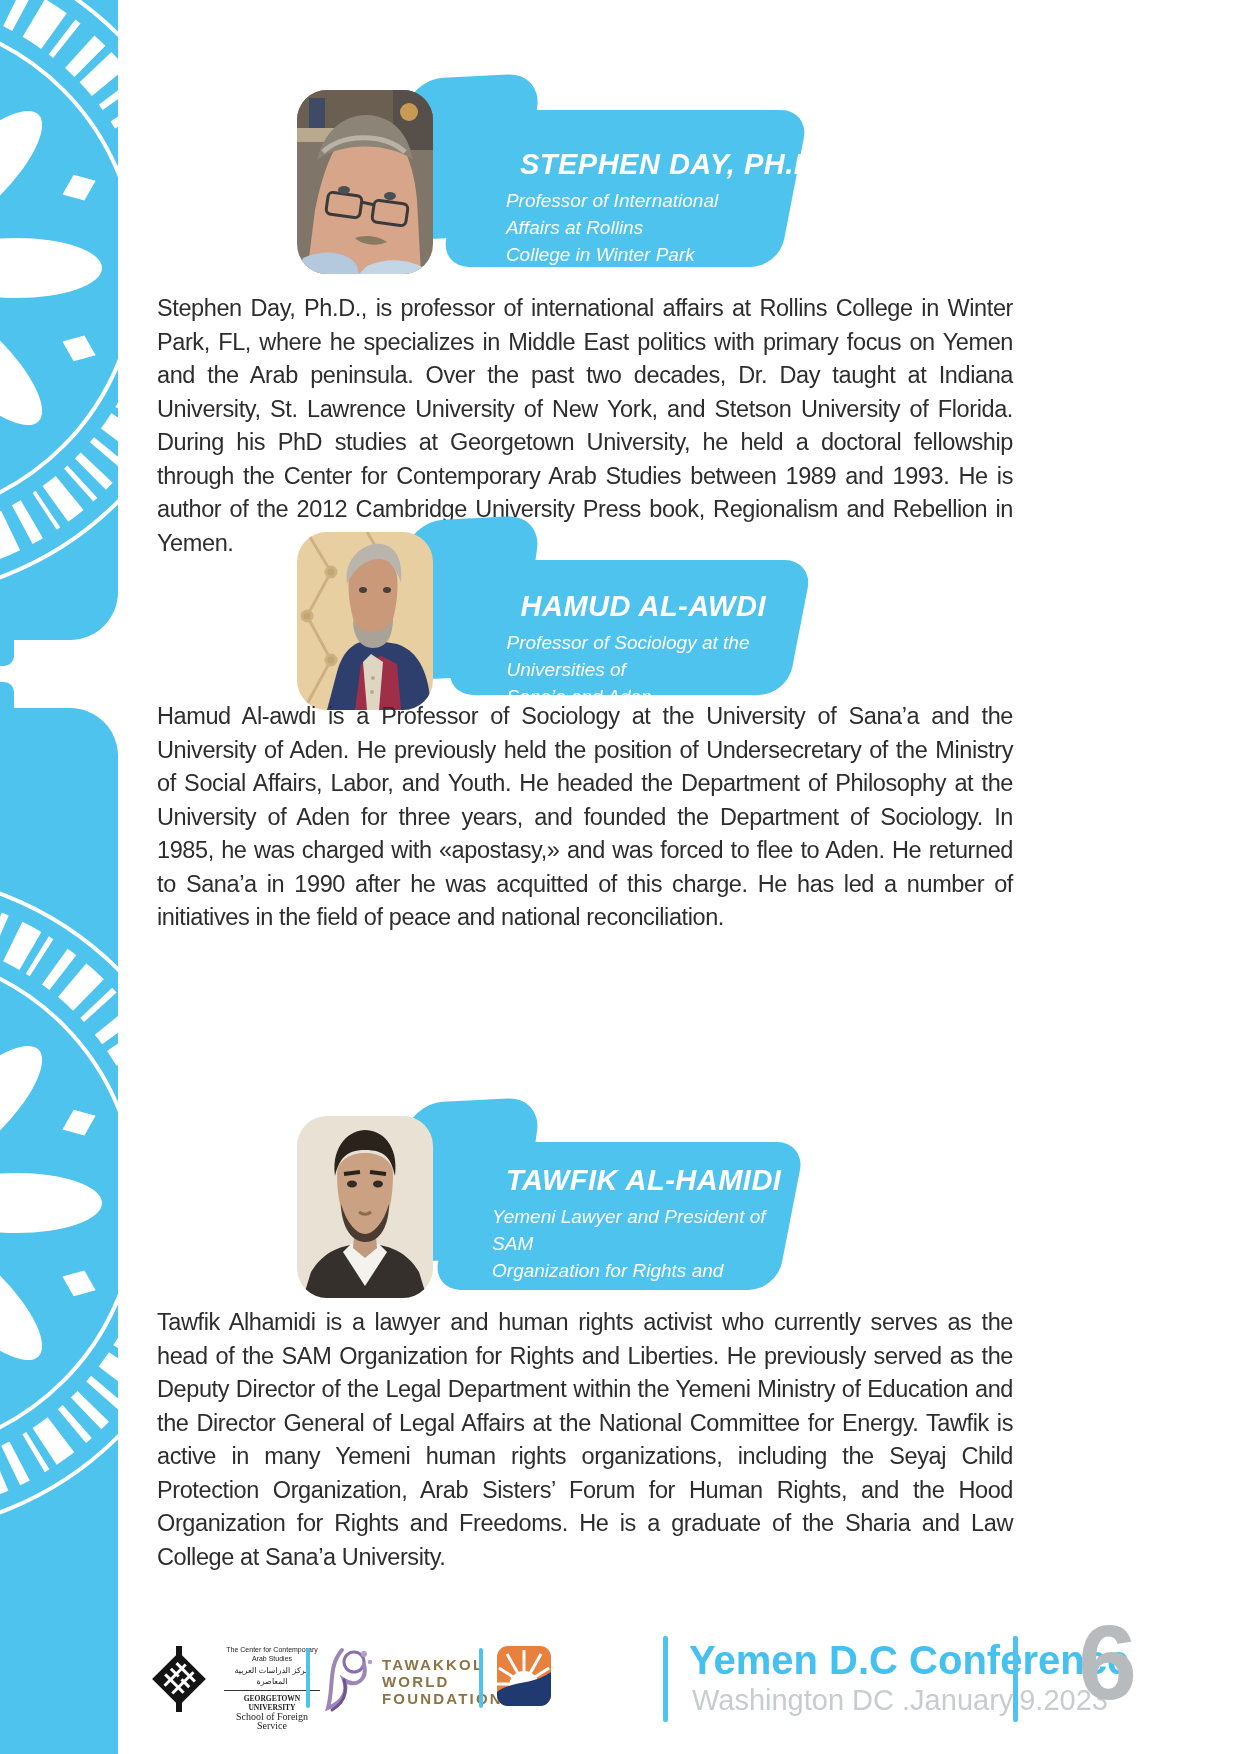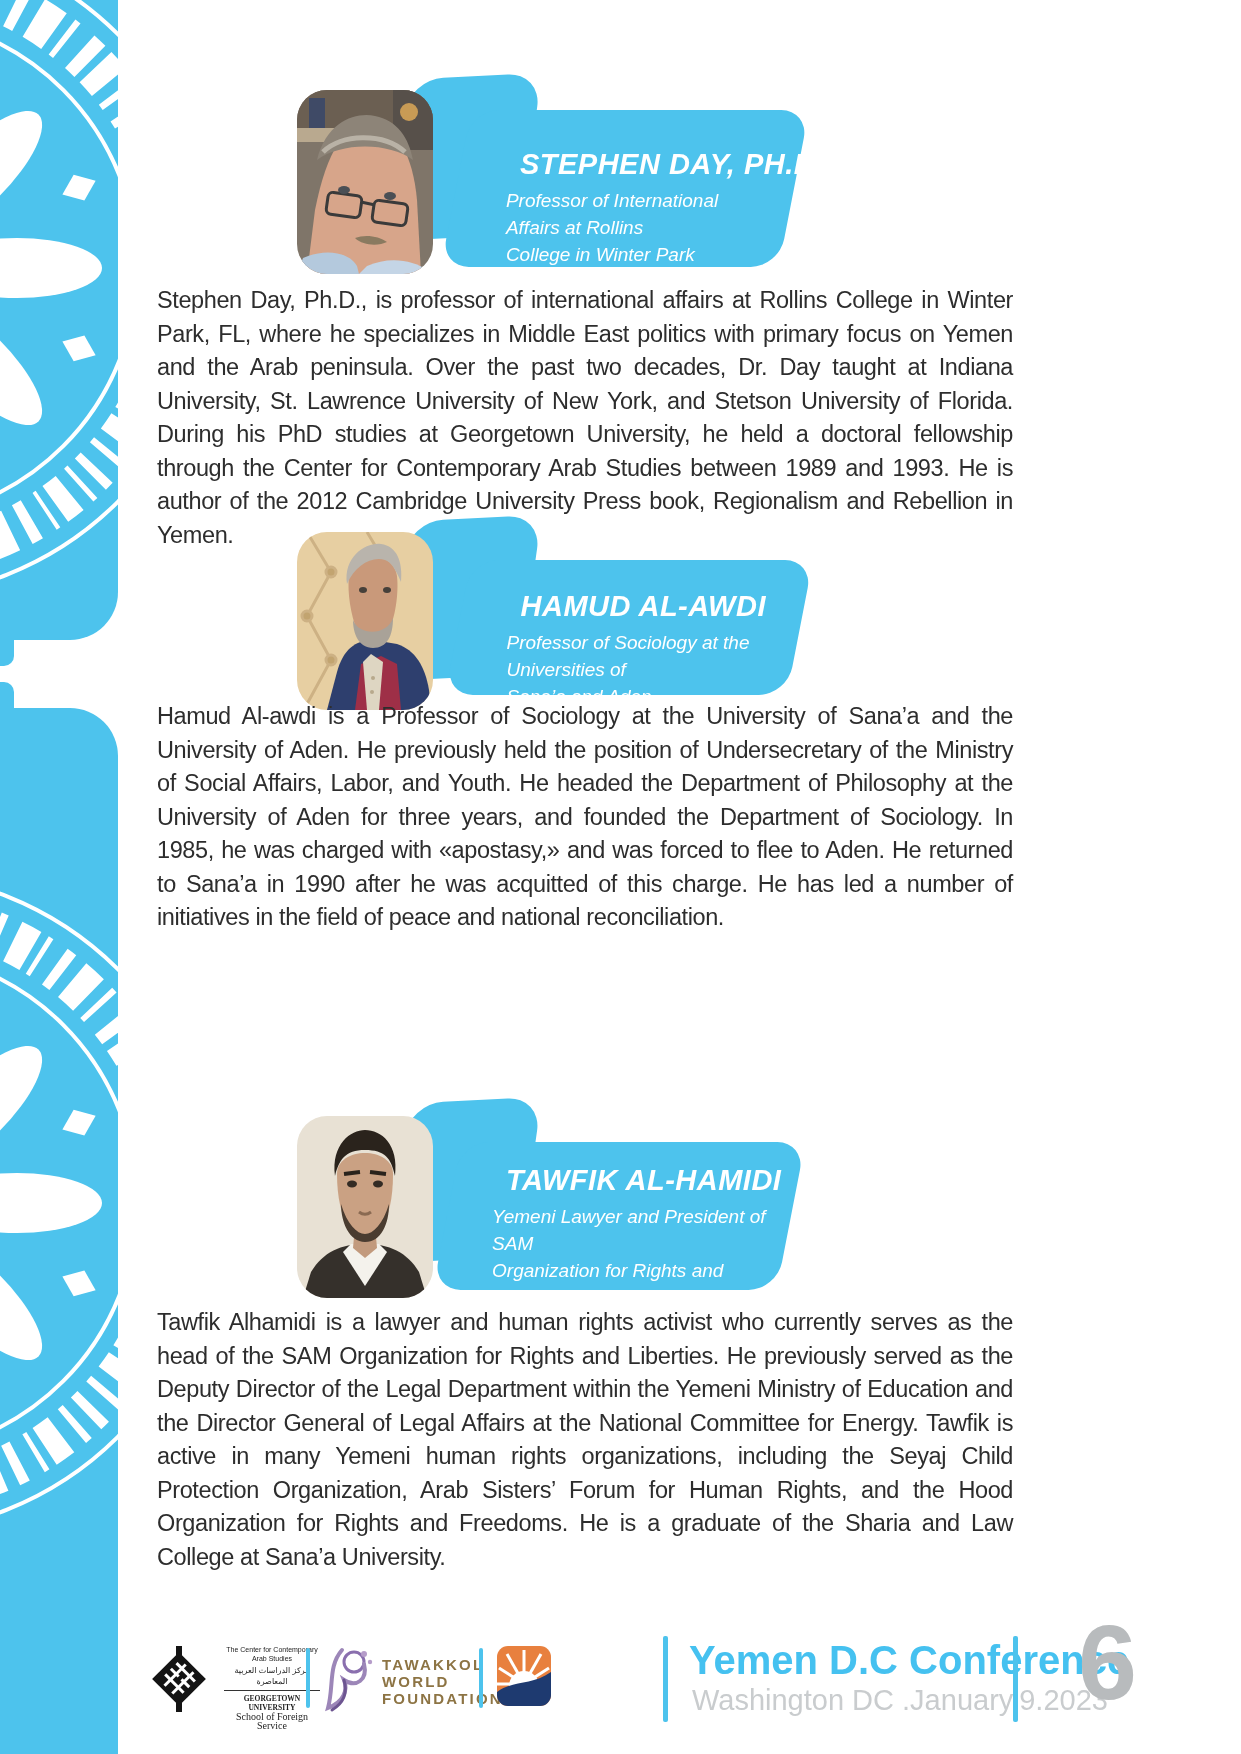--- a/index.html
+++ b/index.html
@@ -50,7 +50,7 @@
   
   .bio{position:absolute;left:157px;width:856px;font-size:23.5px;line-height:33.5px;
        letter-spacing:-0.4px;color:#2d2d2d;text-align:justify;}
-  .bio1{top:284px;} .bio2{top:700px;} .bio3{top:1306px;}
+  .bio1{top:292px;} .bio2{top:700px;} .bio3{top:1306px;}
 
   
   .footer{position:absolute;left:0;top:1600px;width:1241px;height:140px;}

